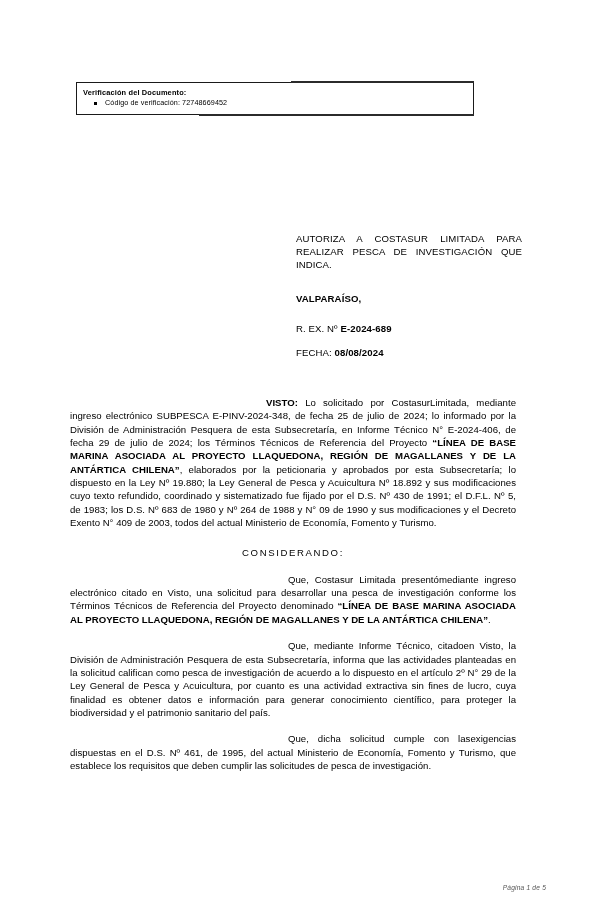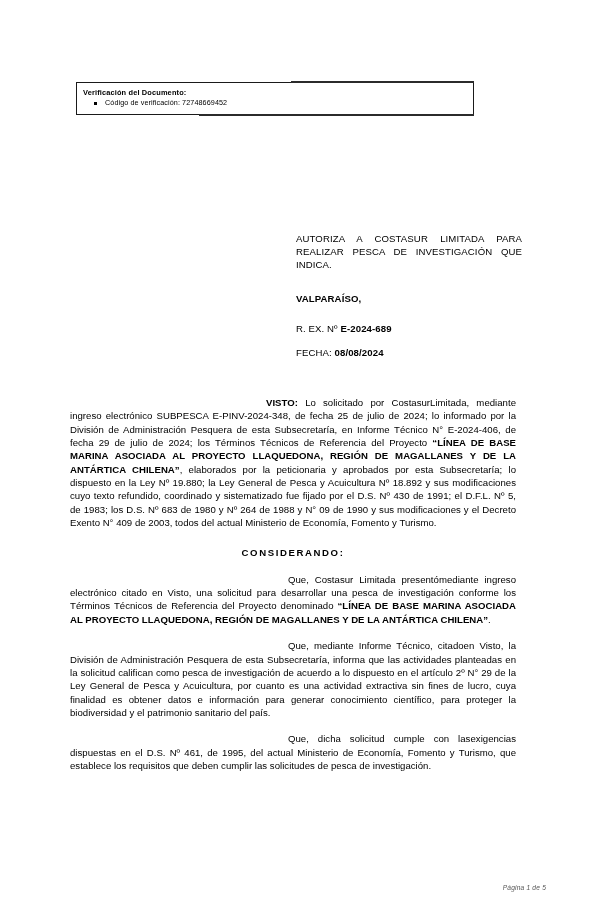--- a/index.html
+++ b/index.html
@@ -174,7 +174,7 @@
   .considerando {
     margin: 0;
     font-size: 9.6px;
-    font-weight: bold;
+    font-weight: normal;
     text-align: center;
     letter-spacing: 1.6px;
     line-height: 13.35px;

